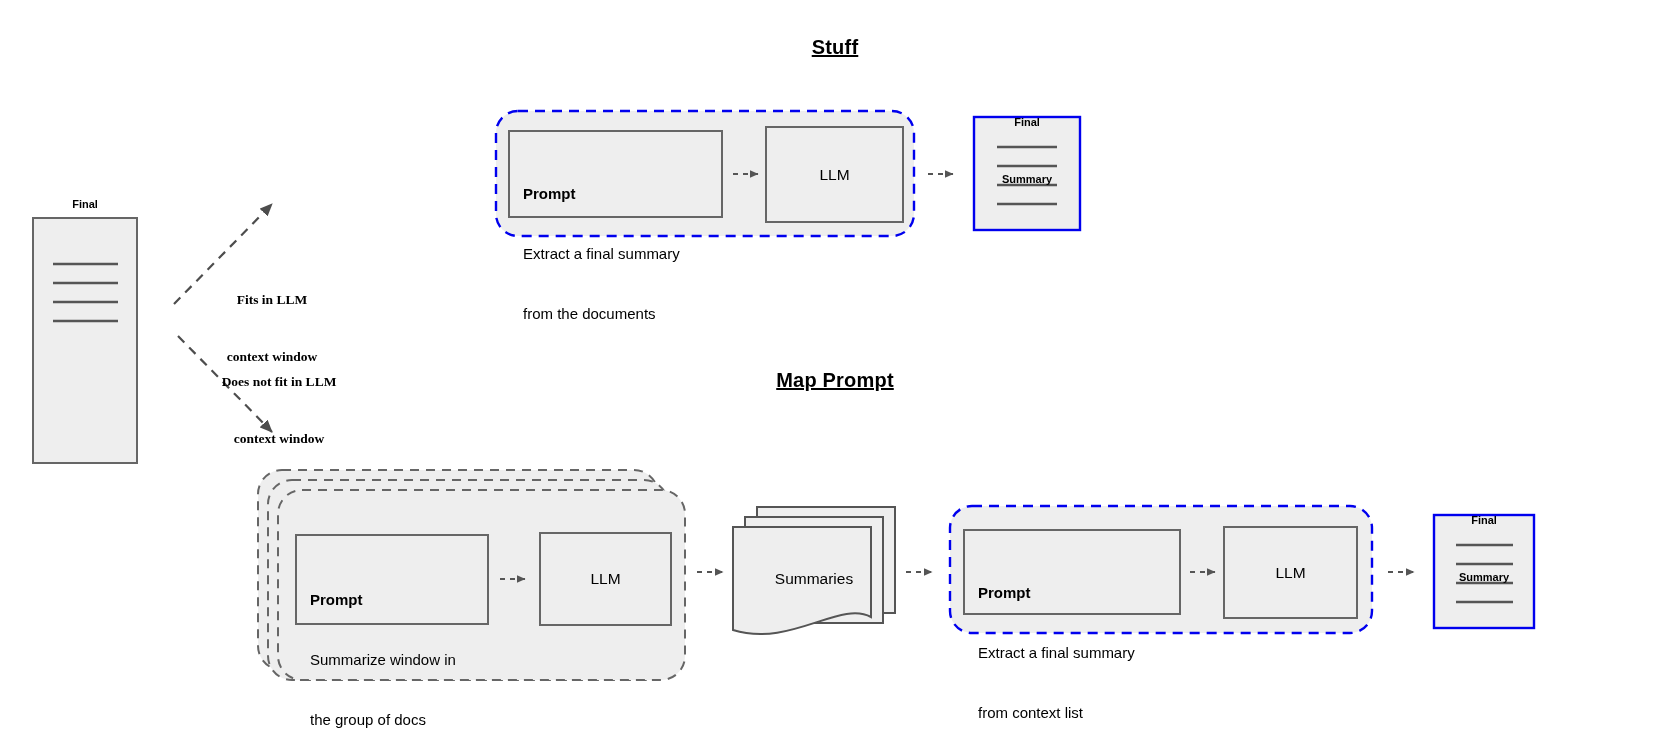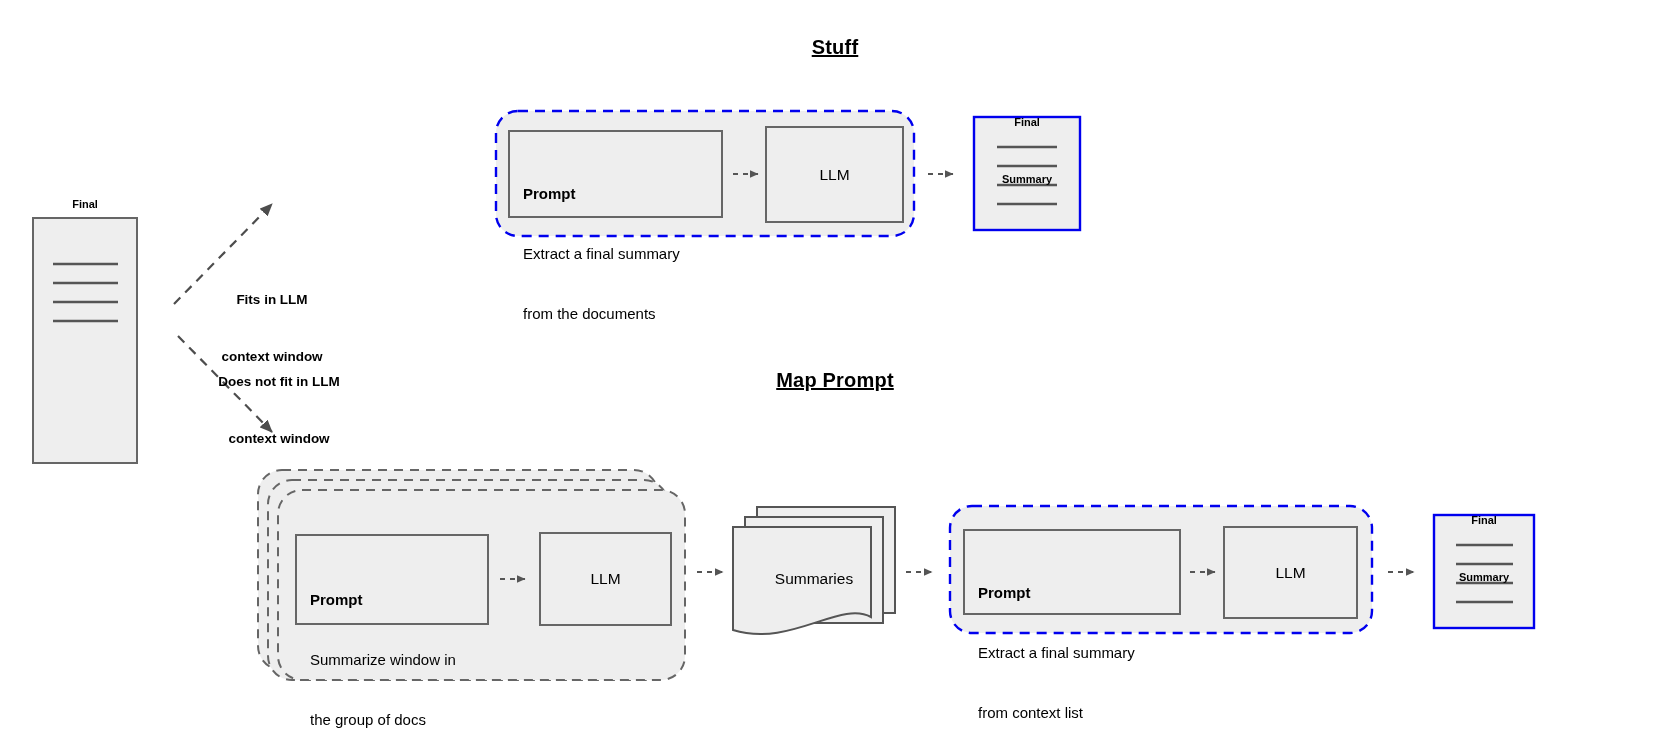--- a/index.html
+++ b/index.html
@@ -49,6 +49,7 @@
     font-weight: bold;
     text-align: center;
     line-height: 19px;
+    font-family: Liberation Serif, serif;
   }
   .node-text {
     font-size: 15.5px;

